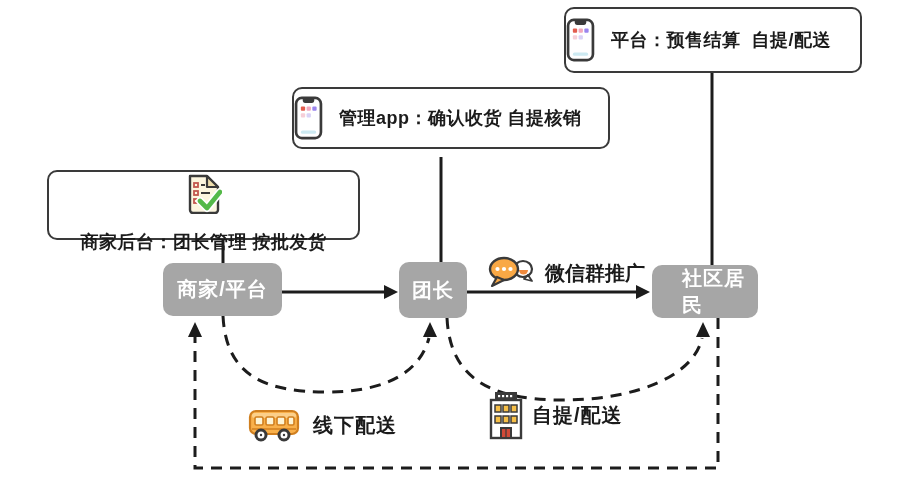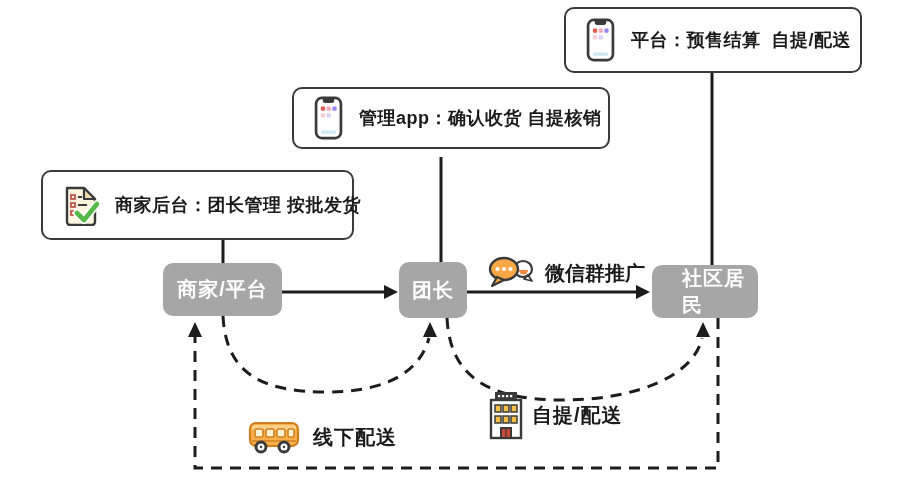--- a/index.html
+++ b/index.html
@@ -11,7 +11,7 @@
   .callout{
     position:absolute;z-index:2;display:flex;align-items:center;
     background:#ffffff;border:2px solid #3a3a3a;border-radius:10px;
-    box-sizing:border-box;padding-left:20px;gap:16px;
+    box-sizing:border-box;gap:16px;
   }
   .callout-label{
     font-size:18px;font-weight:bold;color:#1b1b1b;white-space:pre;letter-spacing:0.5px;

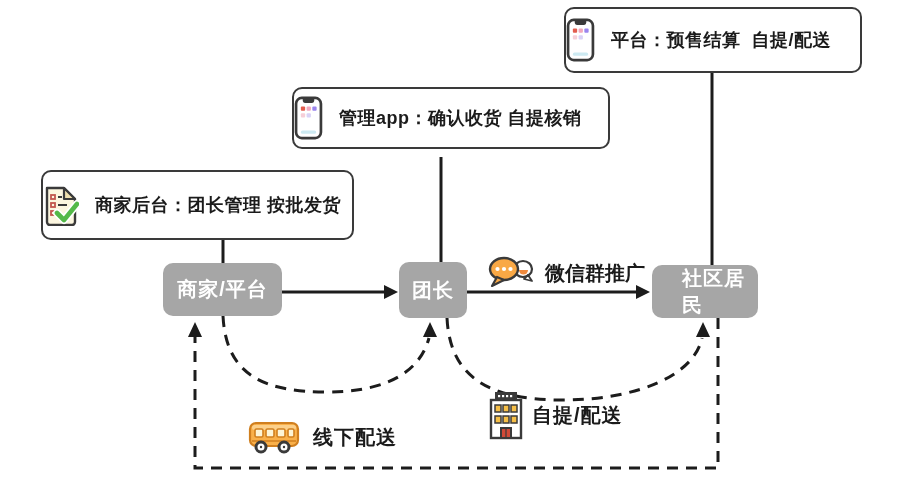--- a/index.html
+++ b/index.html
@@ -59,7 +59,7 @@
     </g>
   </svg>
 
-  <div class="callout" style="left:41px;top:170px;width:313px;height:70px;">
+  <div class="callout" style="left:47px;top:170px;width:313px;height:70px;flex-direction:column;">
     <svg class="icon" width="36" height="42" viewBox="0 0 36 42">
       <path d="M4 4 h17 l11 11 v23 a3 3 0 0 1 -3 3 H7 a3 3 0 0 1 -3 -3 Z" fill="#fcf6df" stroke="#3a3a3a" stroke-width="2.4" stroke-linejoin="round"></path>
       <path d="M21 4 l11 11 h-11 z" fill="#efdfae" stroke="#3a3a3a" stroke-width="2.2" stroke-linejoin="round"></path>

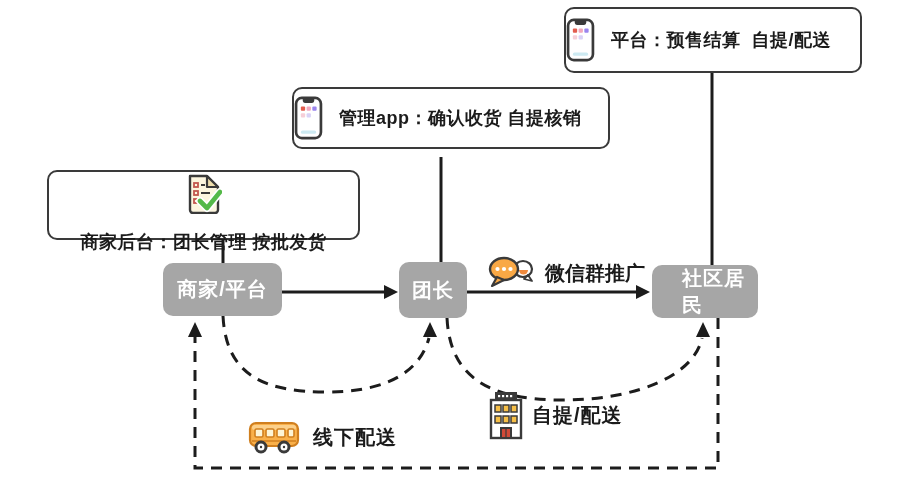--- a/index.html
+++ b/index.html
@@ -126,7 +126,7 @@
     <span class="txt">微信群推广</span>
   </div>
 
-  <div class="edge-label bottom-label" style="left:248px;top:420px;gap:13px;">
+  <div class="edge-label bottom-label" style="left:248px;top:408px;gap:13px;">
     <svg class="icon" width="52" height="34" viewBox="0 0 52 34">
       <rect x="2" y="3" width="48" height="23" rx="6" fill="#f9b04a" stroke="#d07f1f" stroke-width="2.2"></rect>
       <rect x="4" y="5" width="44" height="5" rx="2.5" fill="#fcd08a"></rect>

